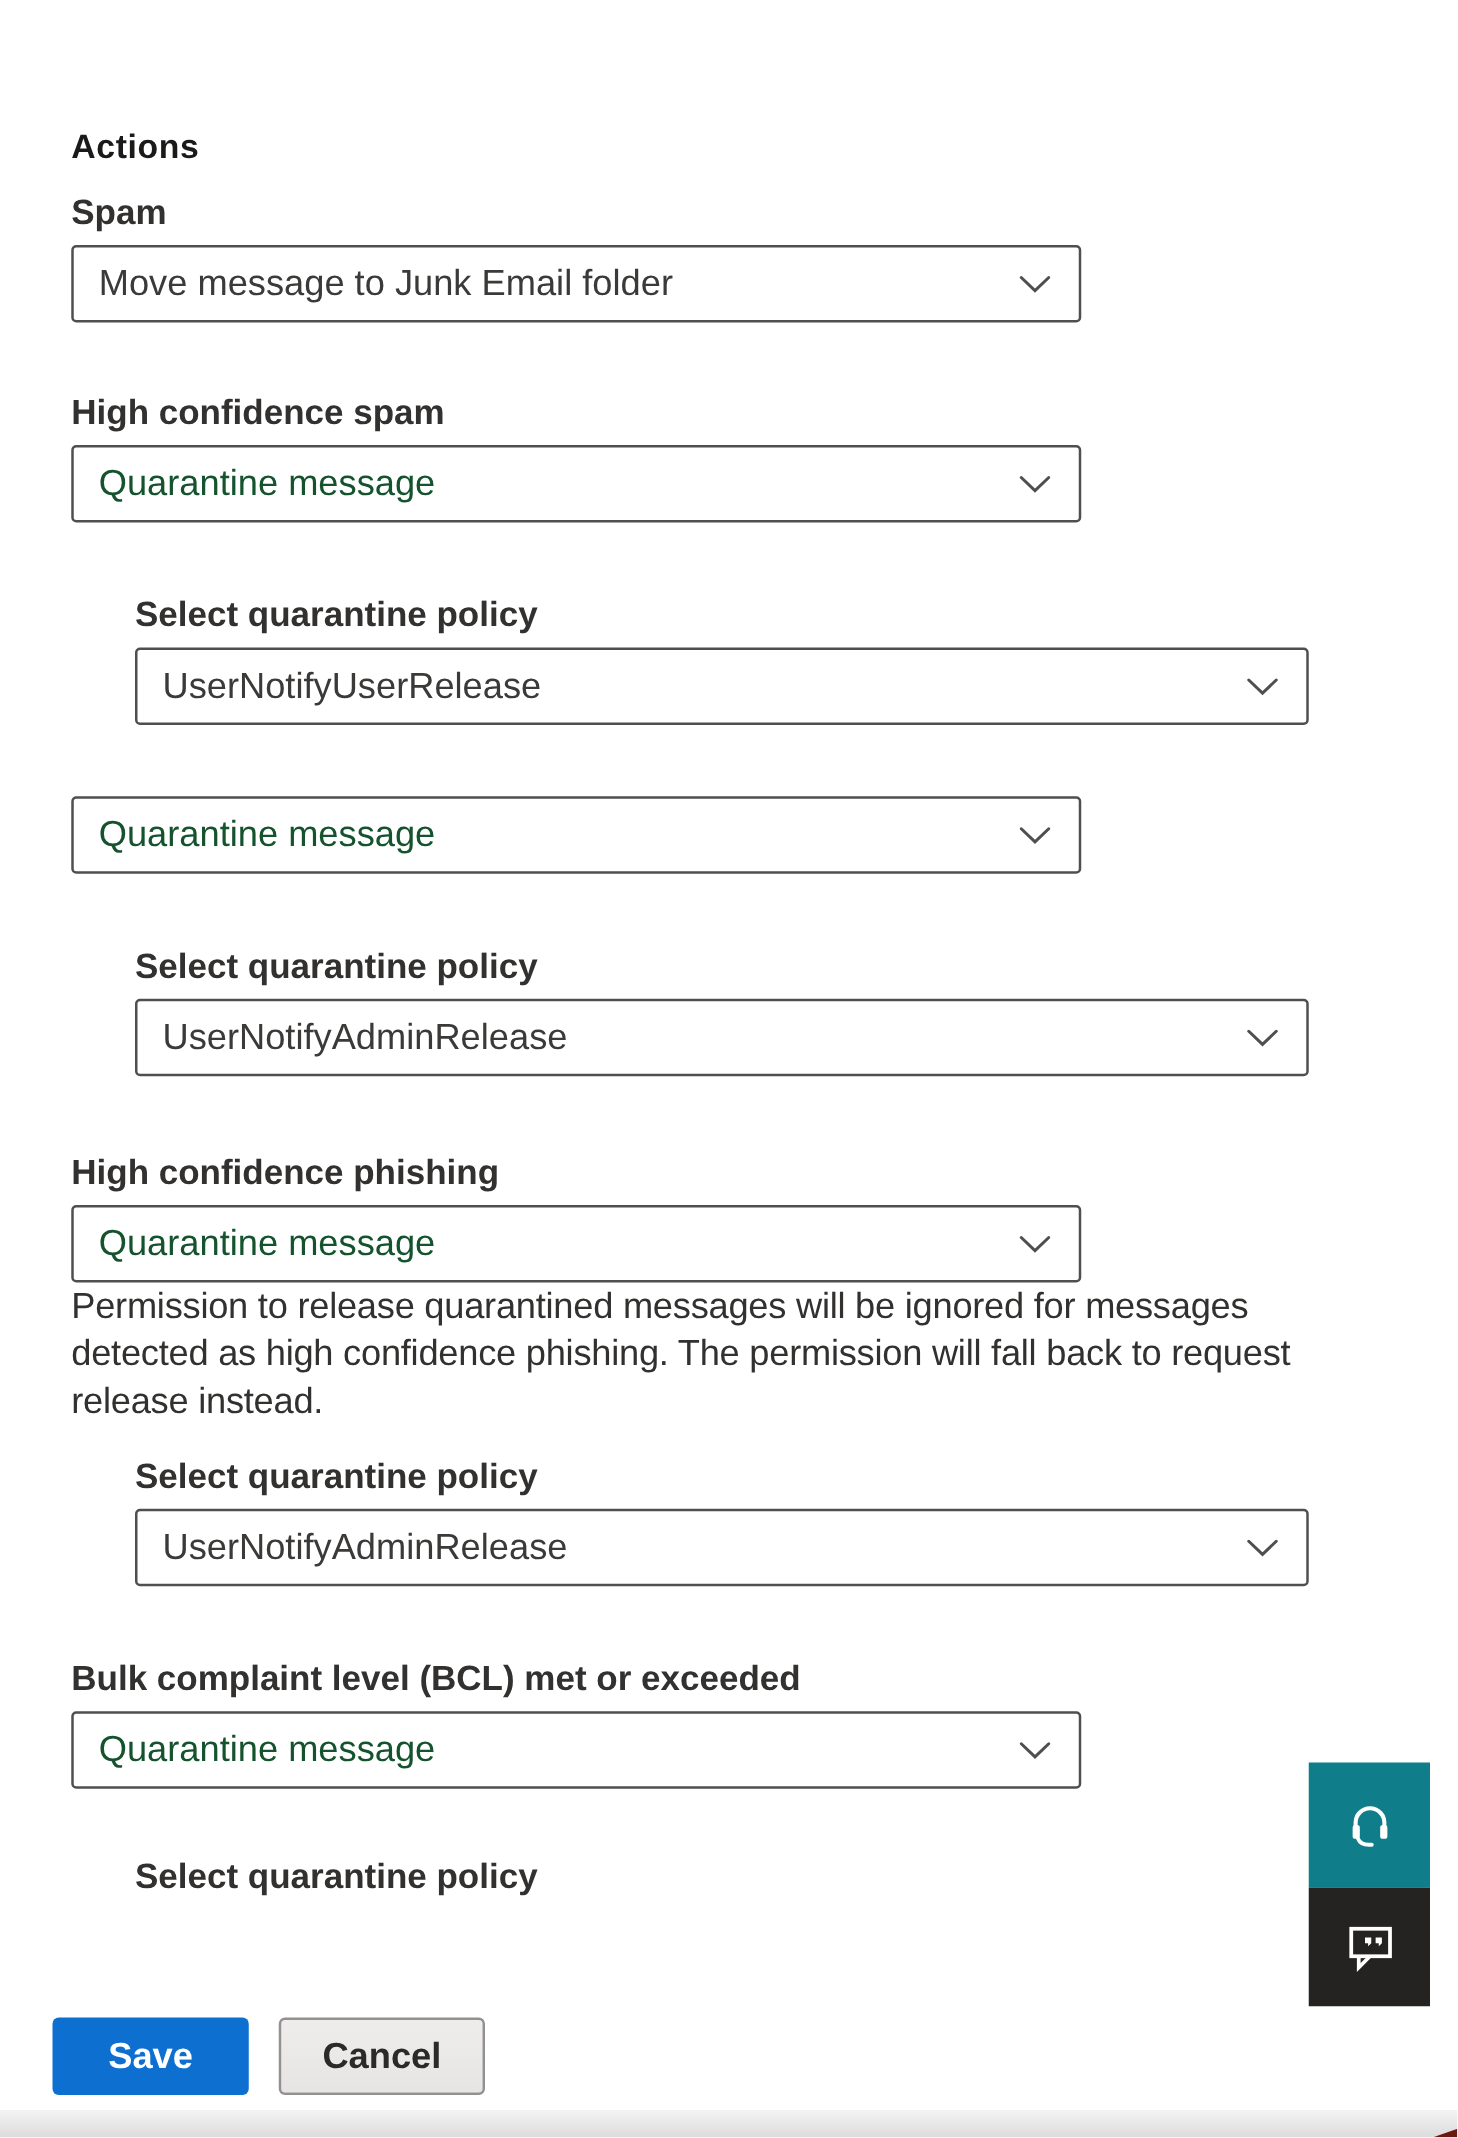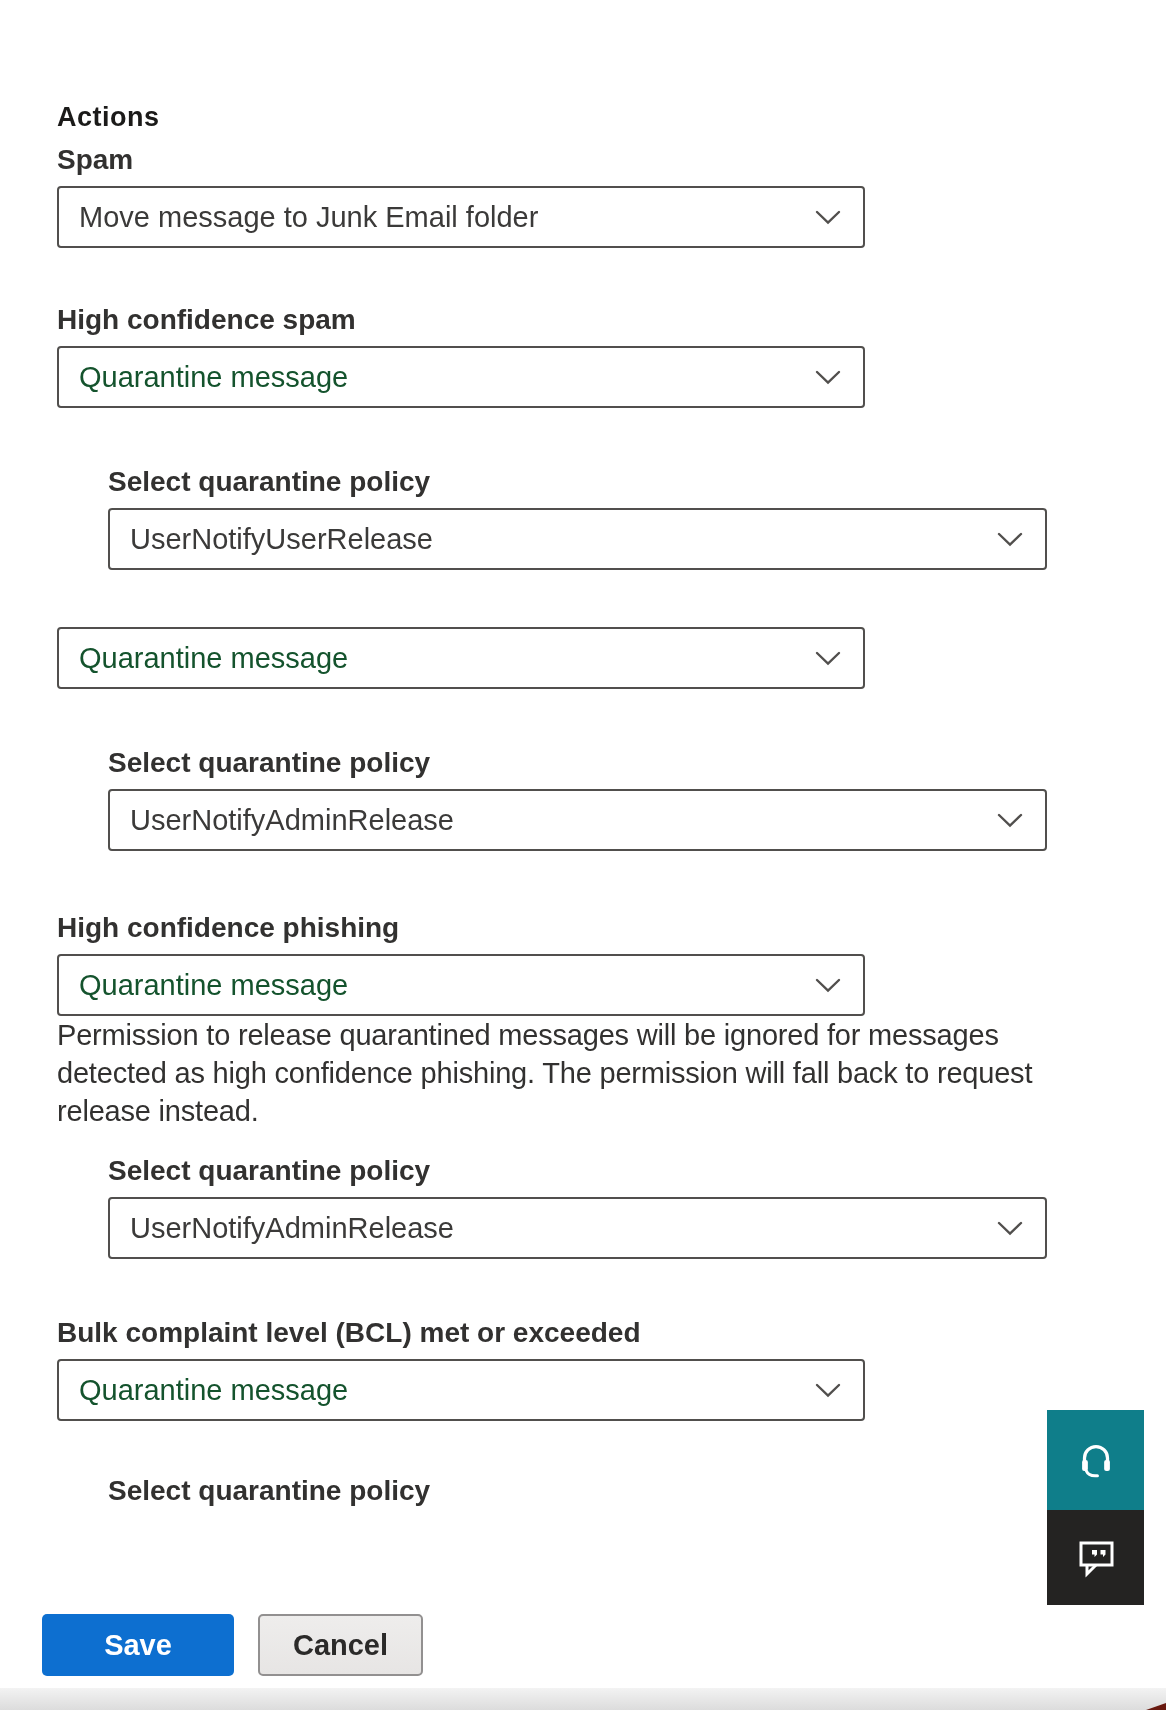--- a/index.html
+++ b/index.html
@@ -153,7 +153,7 @@
 
   <h1 class="page-title">Actions</h1>
 
-  <div style="margin-top:6px">
+  <div style="margin-top:16px">
     <span class="field-label">Spam</span>
     <div class="select">
       <span class="value">Move message to Junk Email folder</span>

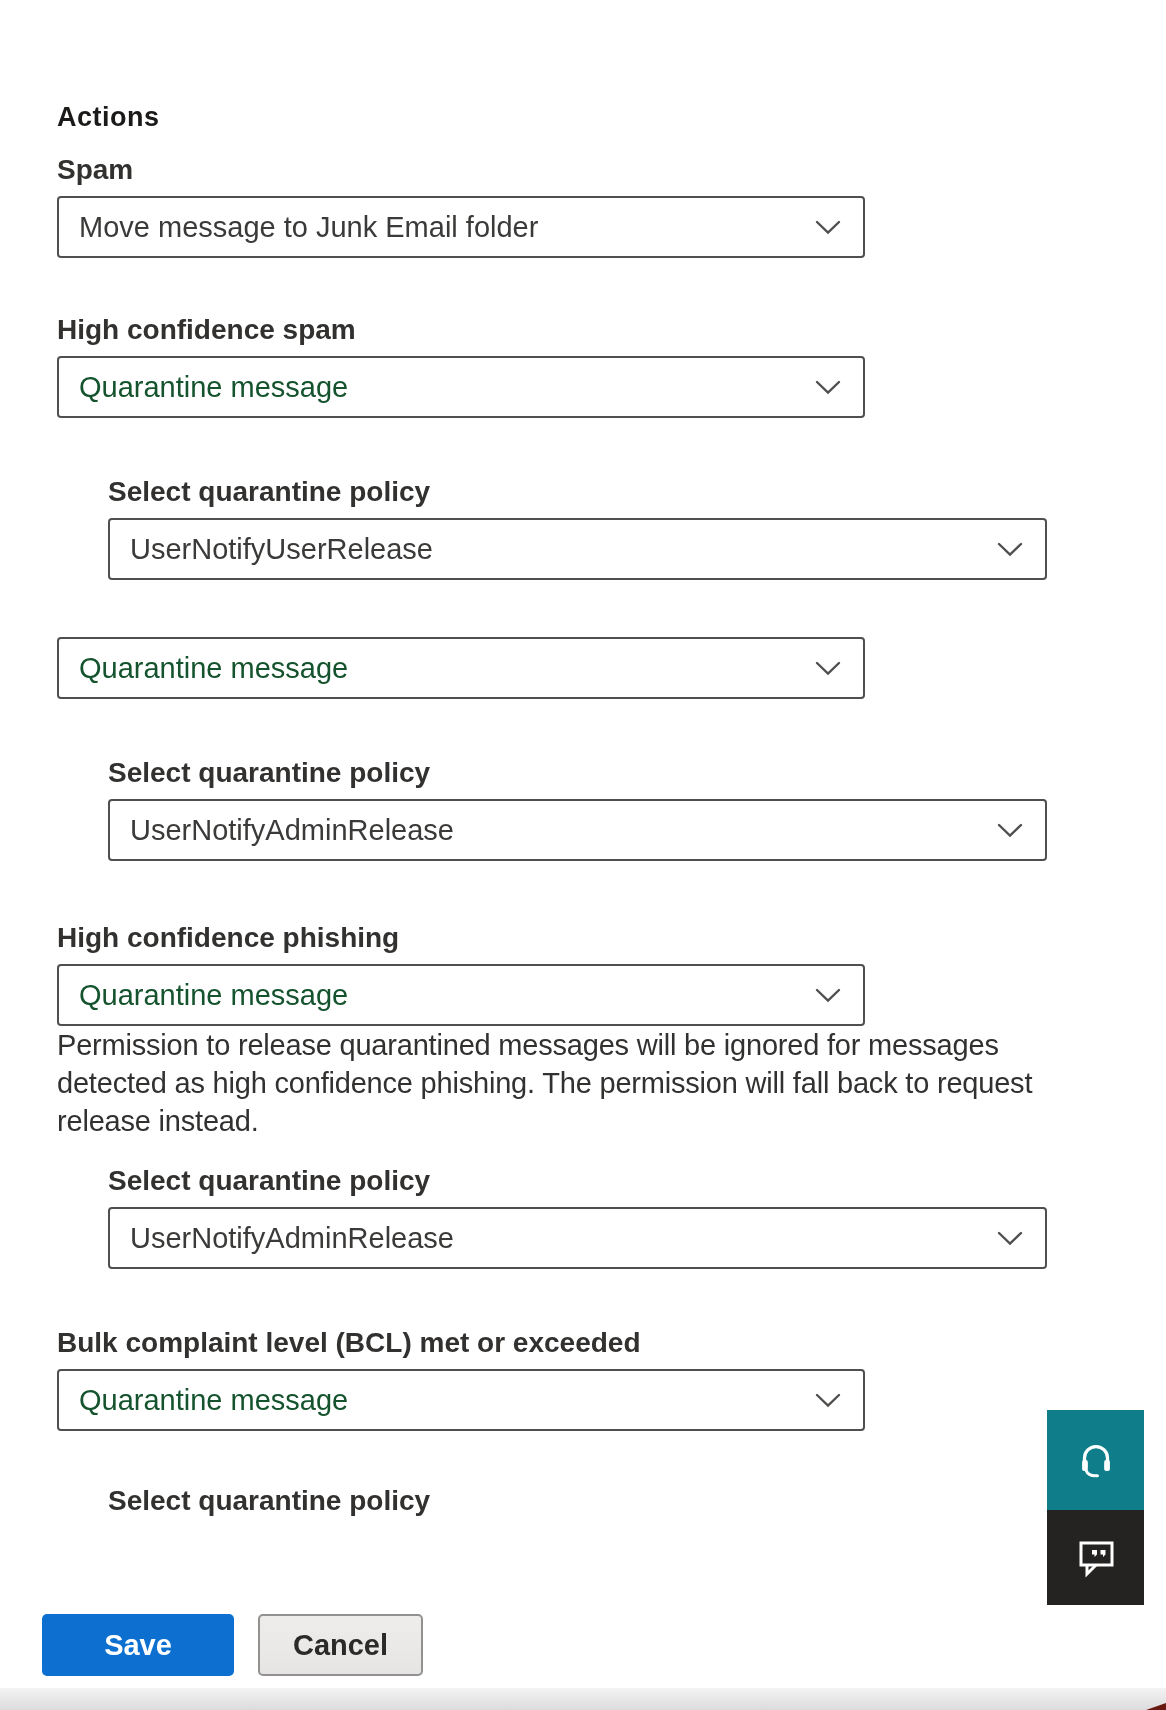--- a/index.html
+++ b/index.html
@@ -91,7 +91,7 @@
     cursor: pointer;
   }
   .btn-primary {
-    width: 192px;
+    width: 157px;
     background: #0d6fd0;
     color: #ffffff;
     border: none;

